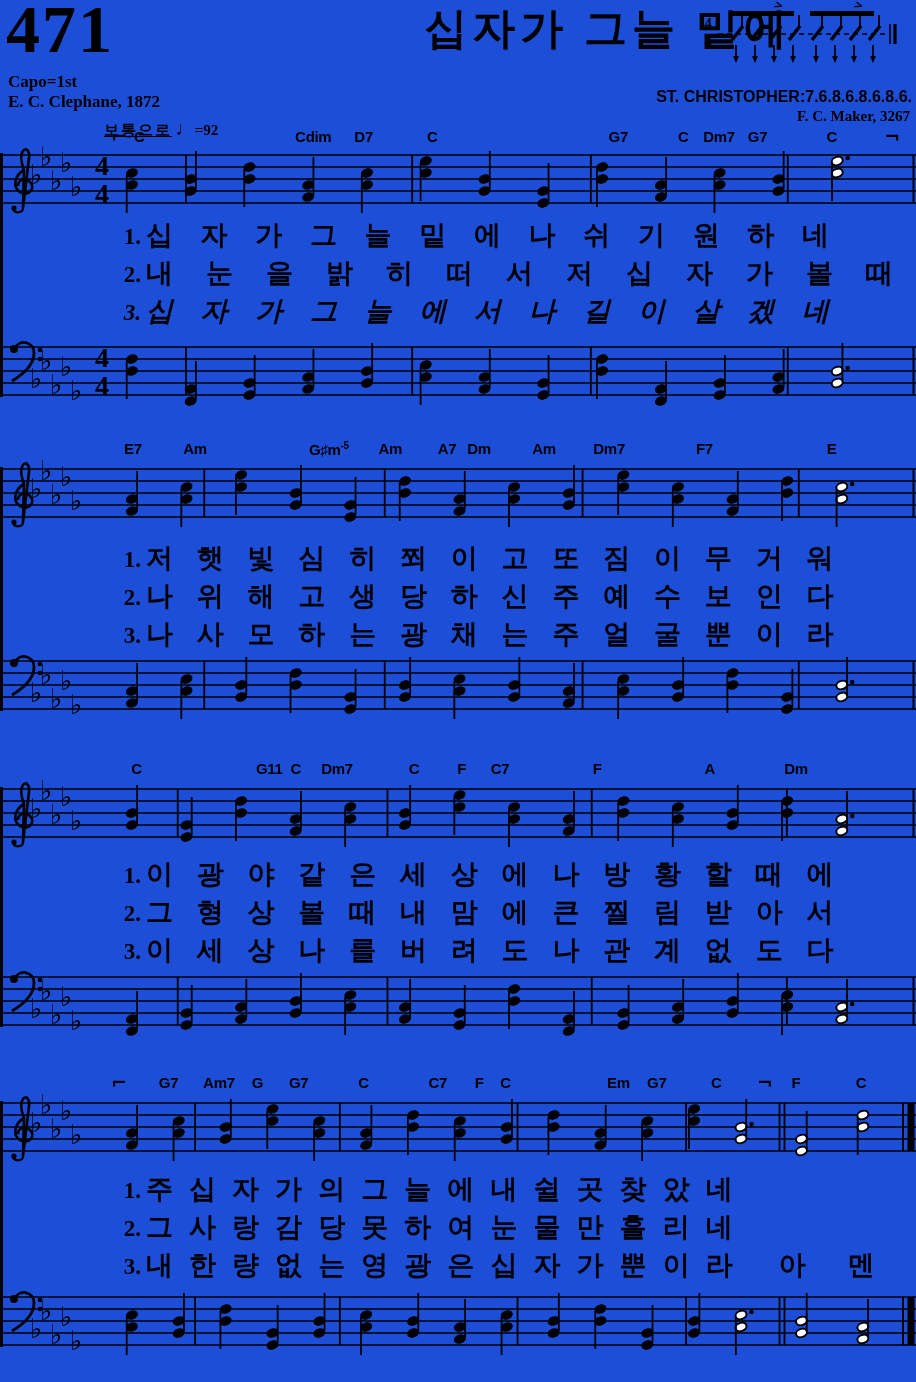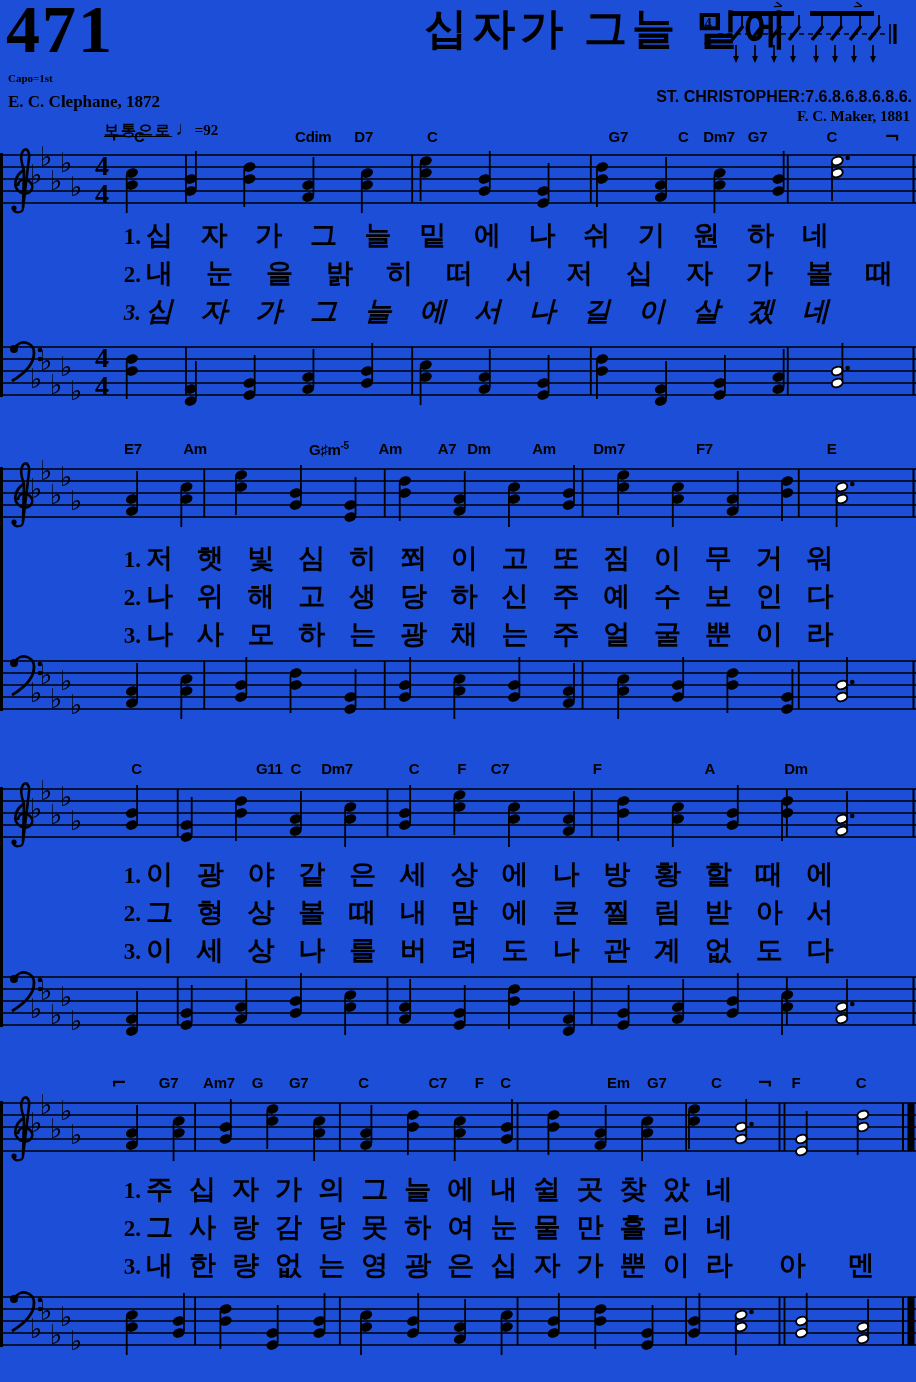--- a/index.html
+++ b/index.html
@@ -11,7 +11,7 @@
   .hymn-number { position:absolute; left:6px; top:-10px; font-size:68px; font-weight:bold; letter-spacing:2px; }
   .title { position:absolute; left:608px; top:0px; transform:translateX(-50%);
            font-size:43px; font-weight:bold; white-space:nowrap; letter-spacing:5px; }
-  .capo   { position:absolute; left:8px;  top:72px;  font-size:11px; font-weight:bold; }
+  .capo   { position:absolute; left:8px;  top:72px;  font-size:17px; font-weight:bold; }
   .author { position:absolute; left:8px;  top:92px;  font-size:17px; font-weight:bold; }
   .tune   { position:absolute; right:4px; top:88px;  font-size:16px; font-weight:bold;
             font-family:"Liberation Sans", sans-serif; letter-spacing:0; }

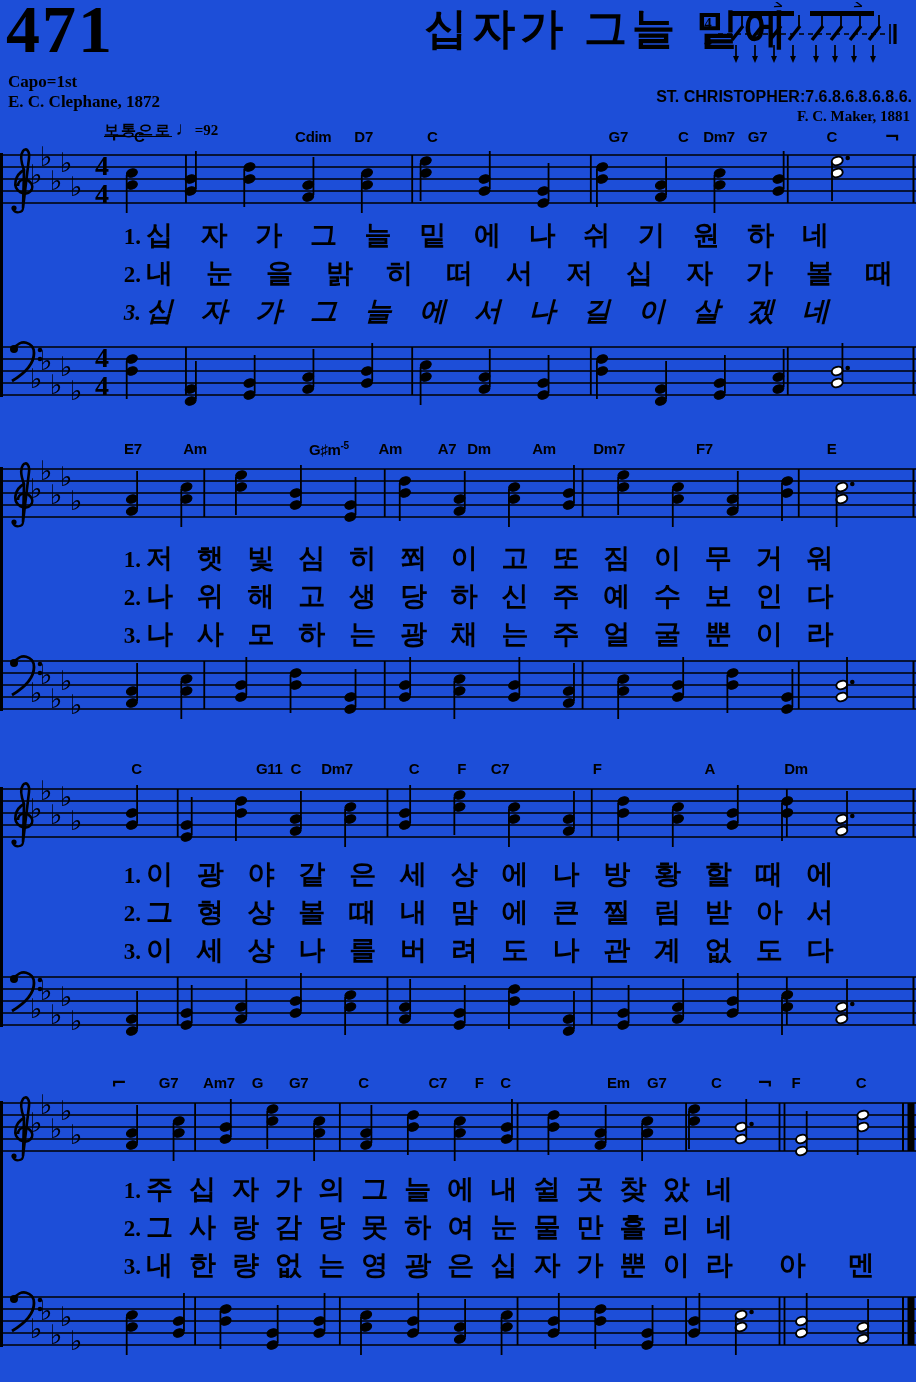--- a/index.html
+++ b/index.html
@@ -89,7 +89,7 @@
   <div class="capo">Capo=1st</div>
   <div class="author">E. C. Clephane, 1872</div>
   <div class="tune">ST. CHRISTOPHER:7.6.8.6.8.6.8.6.</div>
-  <div class="composer">F. C. Maker, 1881</div>
+  <div class="composer">F. C. Maker, 3267</div>
   <div class="tempo">
     <span class="tprefix">보통으로</span>
     <span class="tnote">♩</span><span>=92</span>

